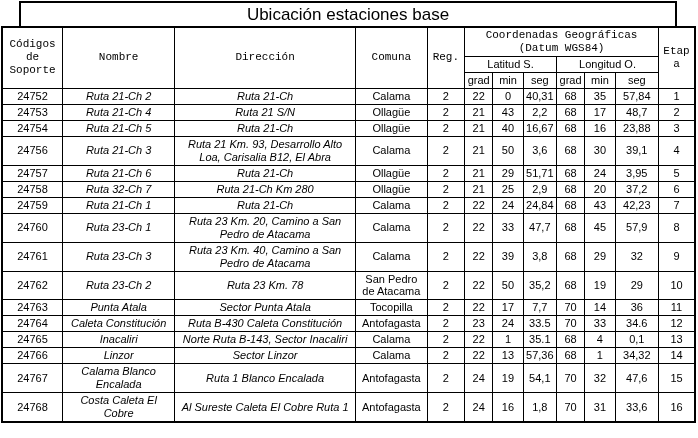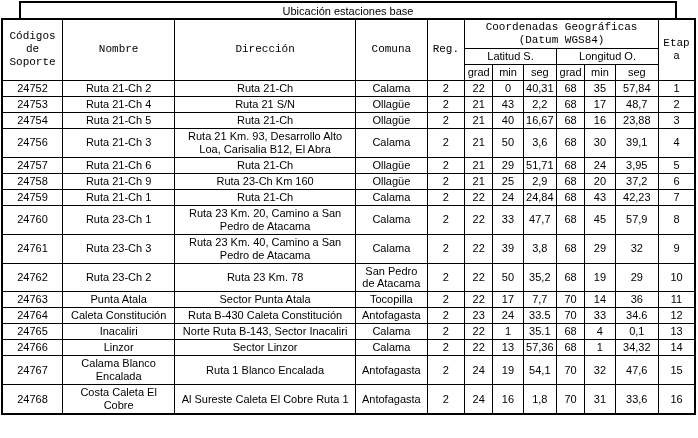--- a/index.html
+++ b/index.html
@@ -21,7 +21,7 @@
     border: 2px solid #000;
     border-bottom: none;
     text-align: center;
-    font-size: 11px;
+    font-size: 17px;
     padding: 2px 0 1px 0;
     background: #fff;
   }

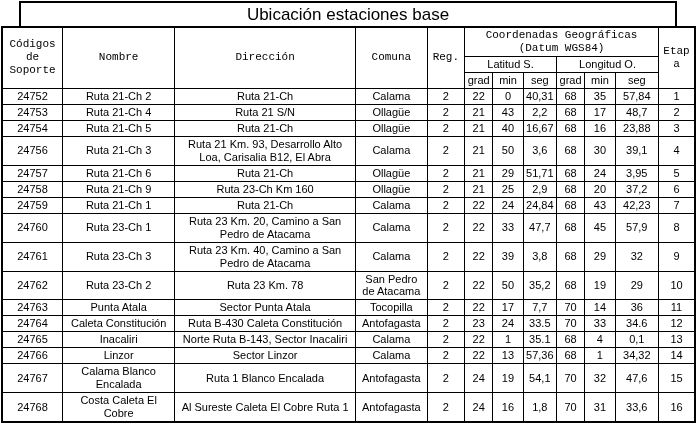--- a/index.html
+++ b/index.html
@@ -47,7 +47,7 @@
   th.h-main { font-size: 12px; font-family: Liberation Mono, monospace; }
   th.h-sub  { font-size: 12px; margin-top: 46px; }
   th.h-unit { font-size: 11px; height: 15px; }
-  td.al-left { text-align: left; padding-left: 3px; padding-right: 3px; }
+  td.al-left { text-align: left; padding-left: 3px; padding-right: 3px; font-style: italic; }
 </style>
 </head>
 <body>

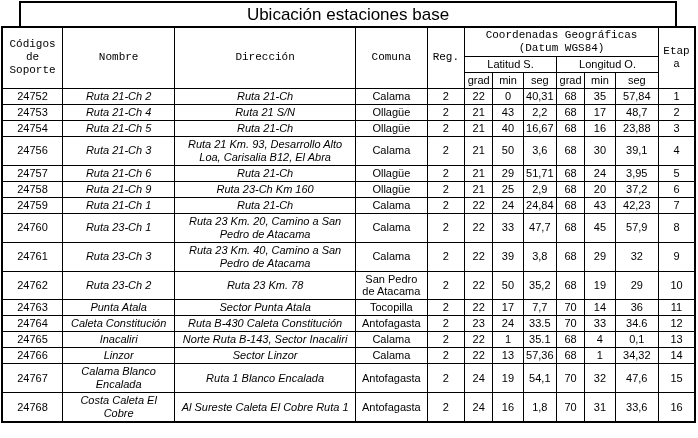--- a/index.html
+++ b/index.html
@@ -167,7 +167,7 @@
     </tr>
         <tr>
       <td>24758</td>
-      <td class="al-left">Ruta 21-Ch 9</td>
+      <td class="al-left">Ruta 32-Ch 7</td>
       <td class="al-left">Ruta 23-Ch Km 160</td>
       <td>Ollagüe</td>
       <td>2</td>

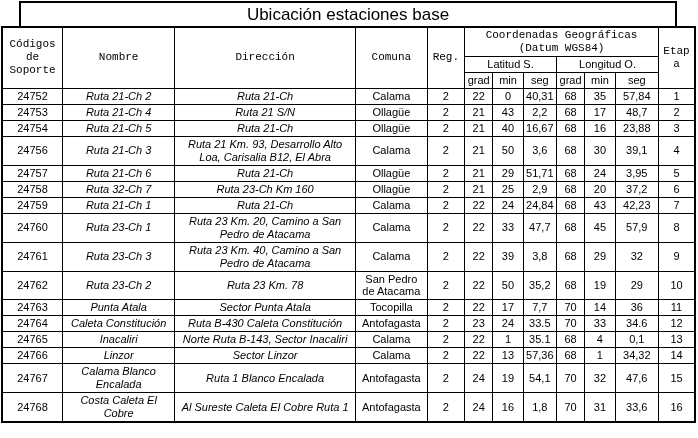--- a/index.html
+++ b/index.html
@@ -168,7 +168,7 @@
         <tr>
       <td>24758</td>
       <td class="al-left">Ruta 32-Ch 7</td>
-      <td class="al-left">Ruta 23-Ch Km 160</td>
+      <td class="al-left">Ruta 21-Ch Km 280</td>
       <td>Ollagüe</td>
       <td>2</td>
       <td>21</td>

